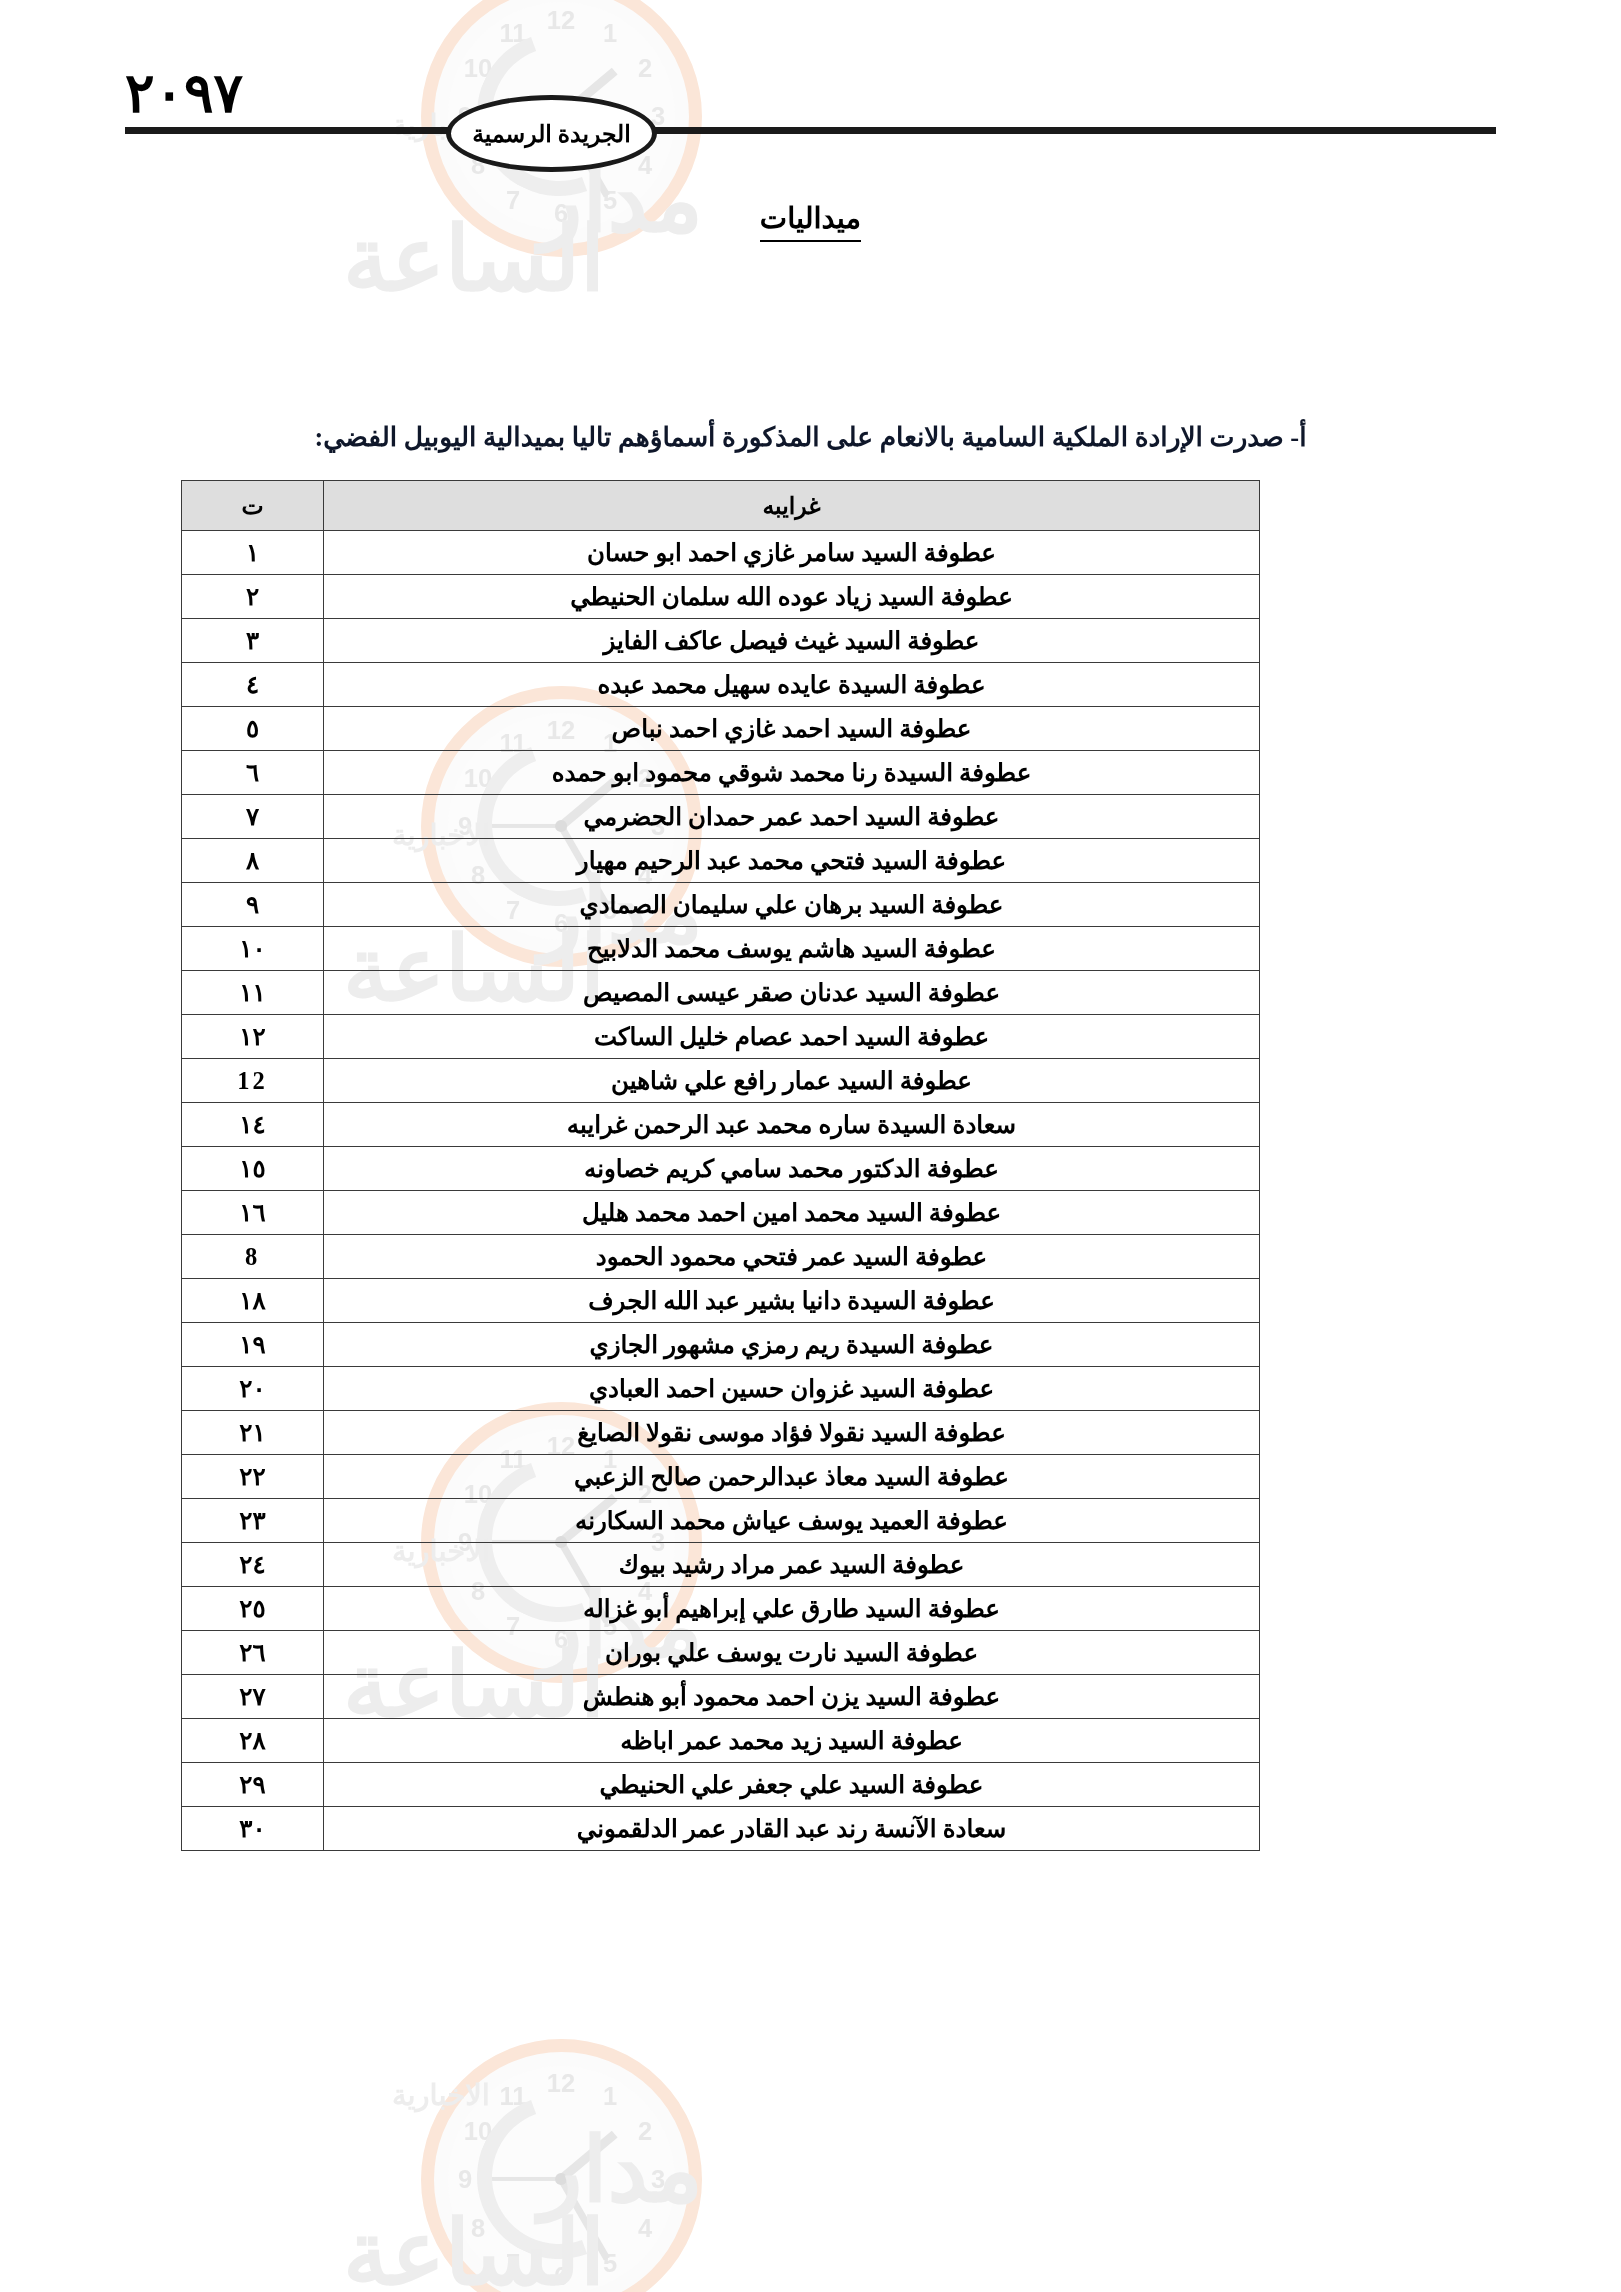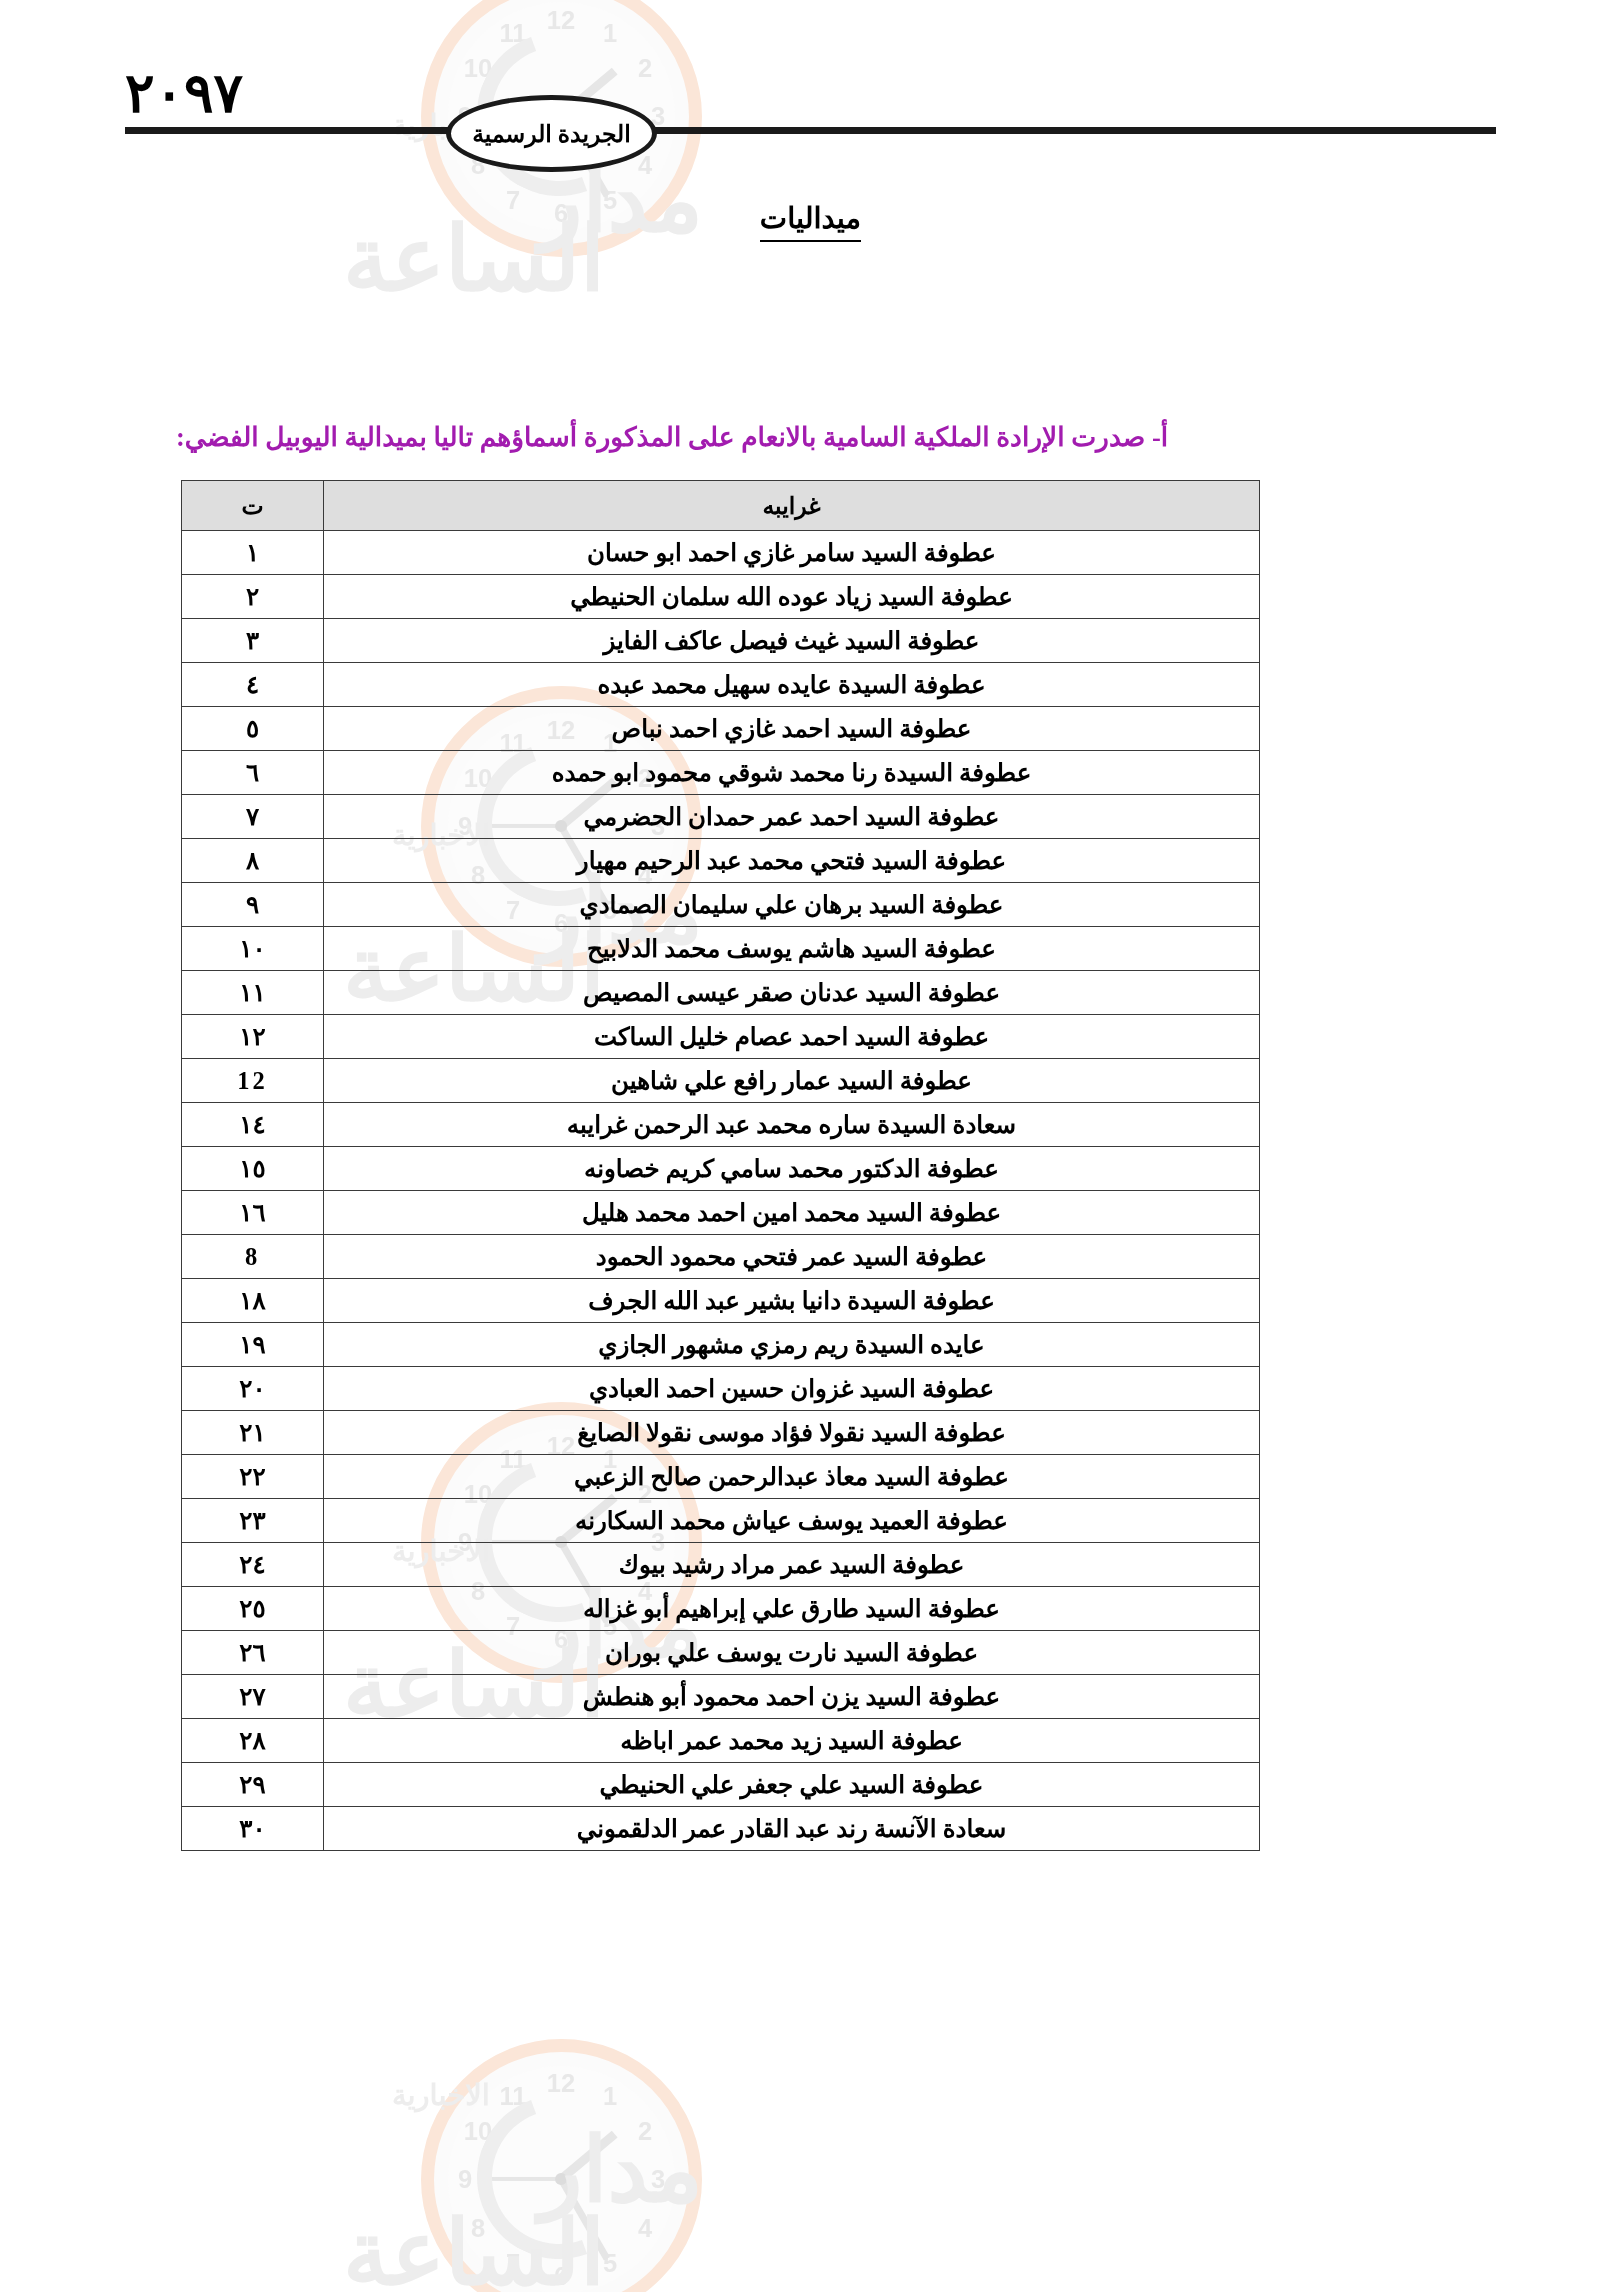--- a/index.html
+++ b/index.html
@@ -115,8 +115,8 @@
   .intro{
     position:absolute;
     right:176px;left:176px;top:392px;
-    text-align:left;
-    font-size:26.5px;font-weight:700;color:#a21caf;
+    text-align:center;
+    font-size:26.5px;font-weight:700;color:#0f172a;
     font-family:"Liberation Serif",serif;
     line-height:1.4;
     direction:rtl;

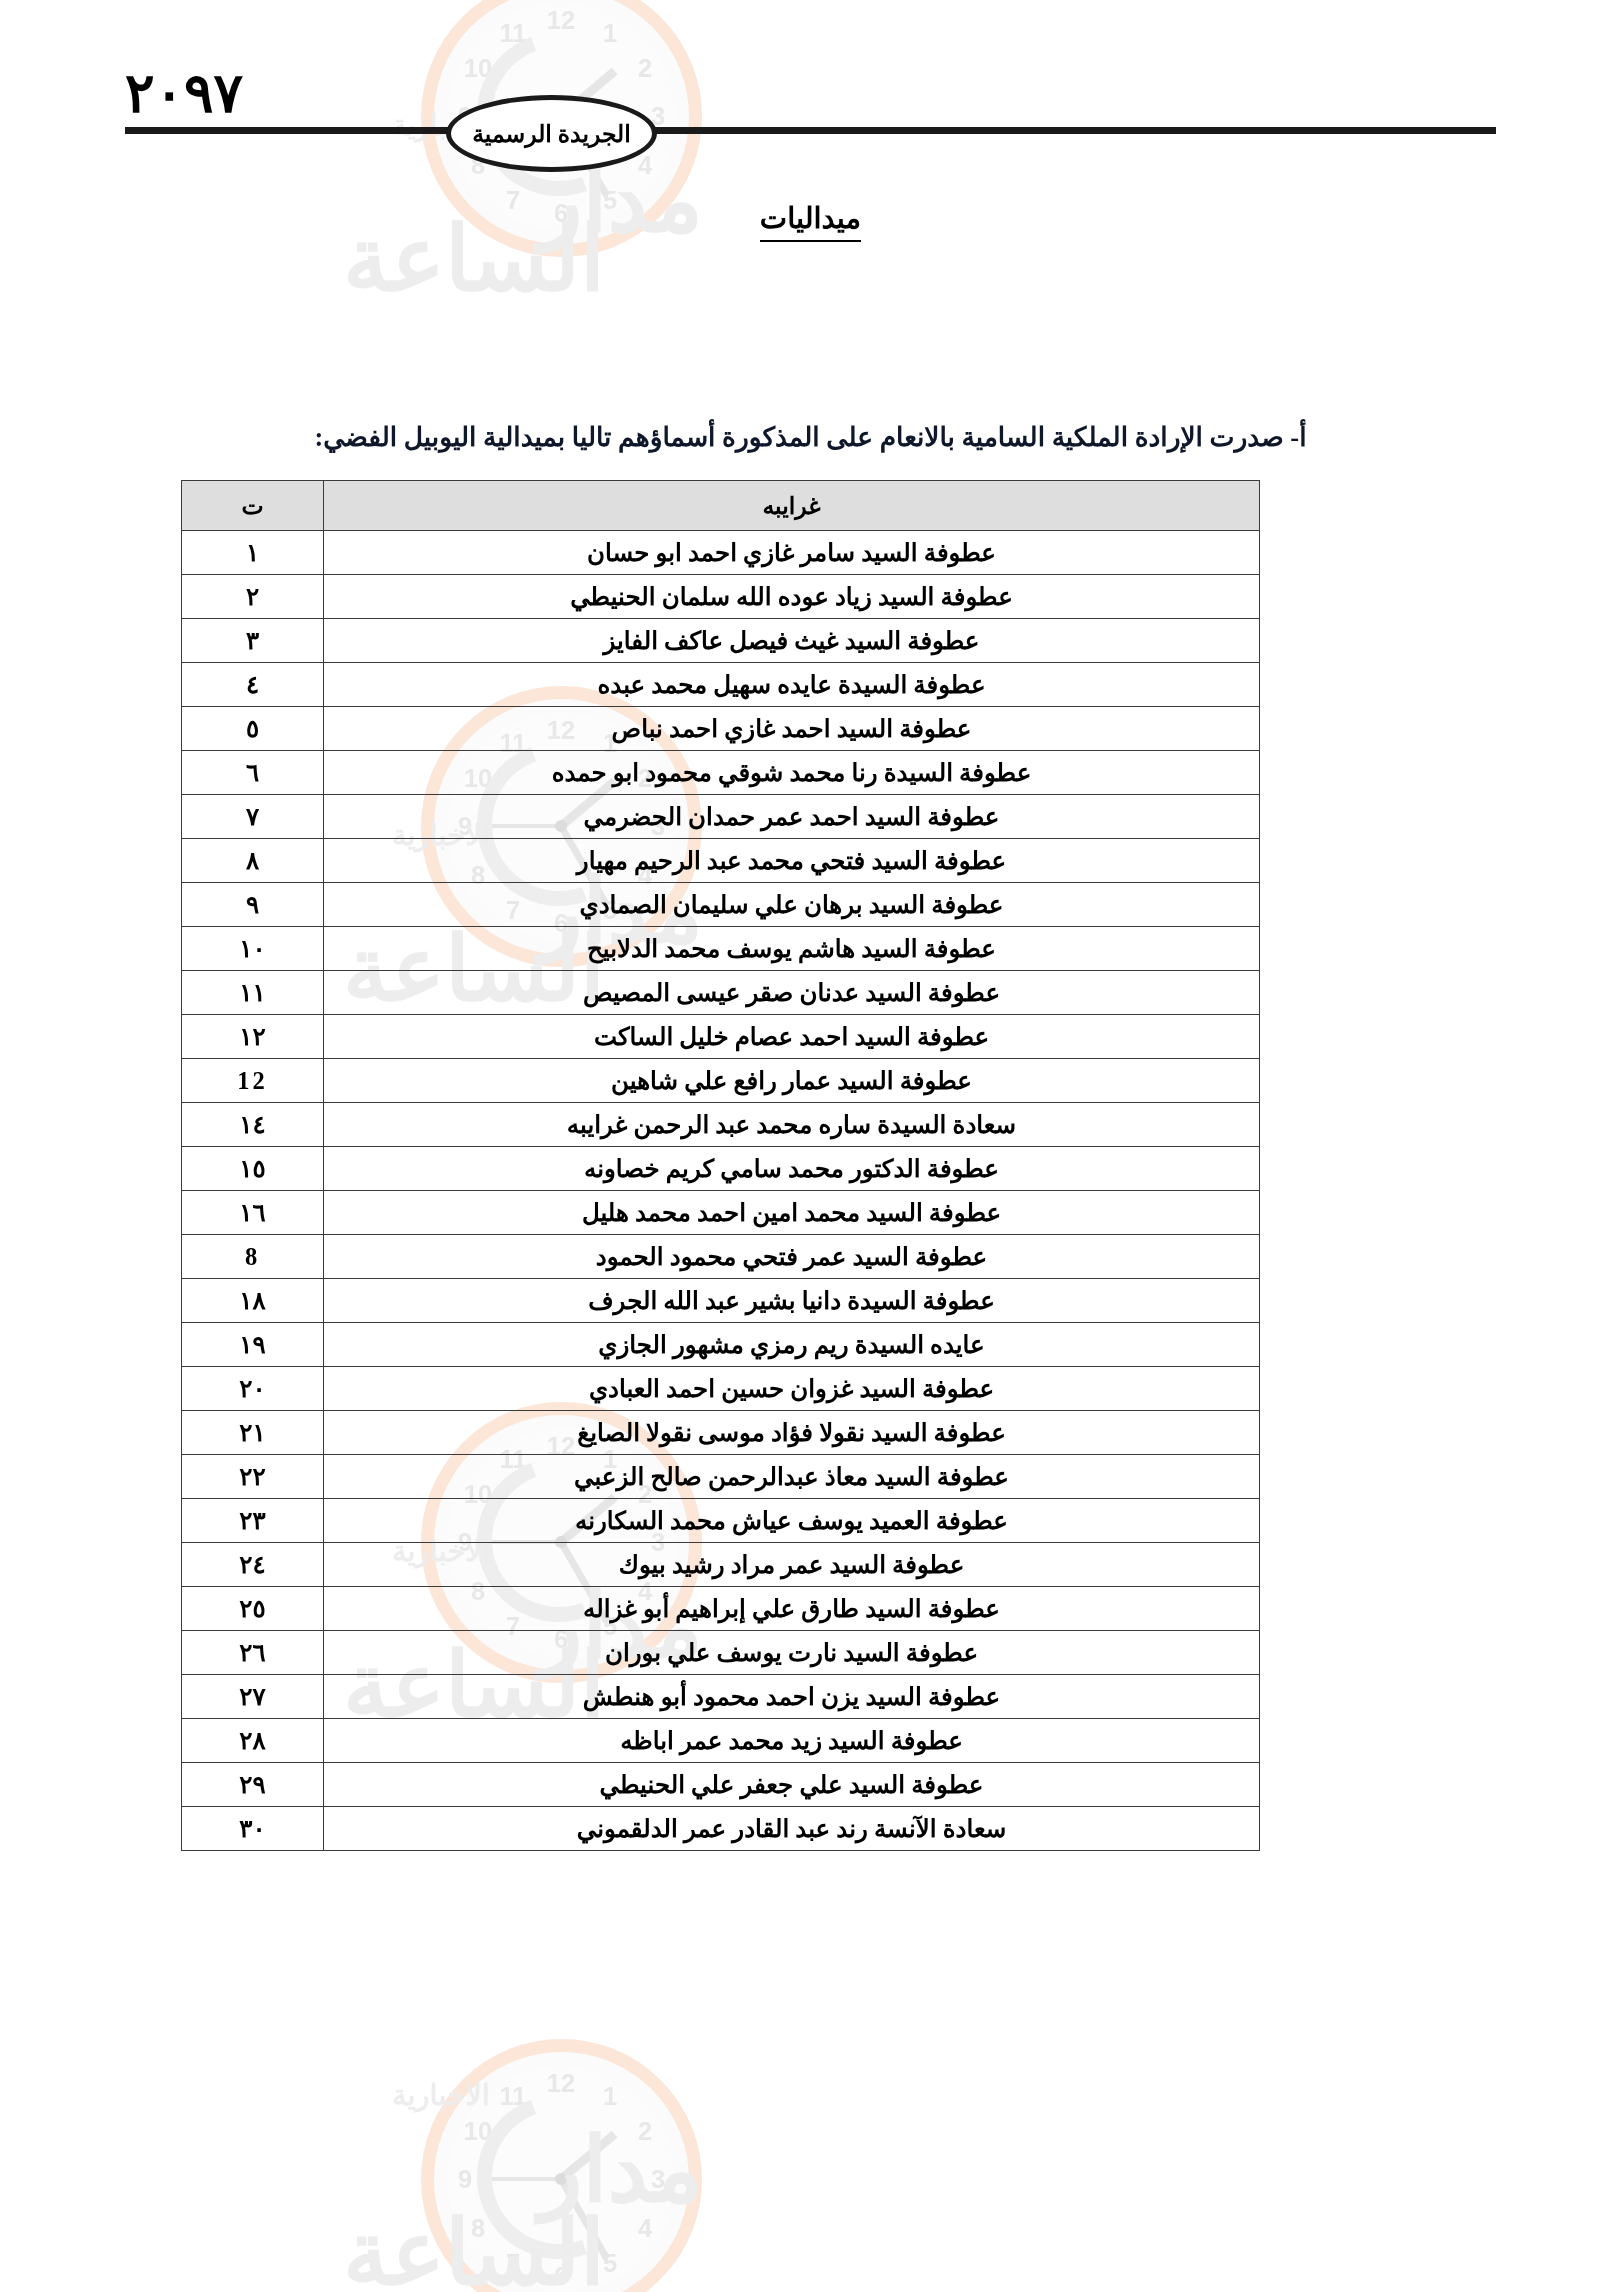--- a/index.html
+++ b/index.html
@@ -357,7 +357,7 @@
           <td class="idx-cell">١٨</td>
         </tr>
         <tr>
-          <td class="name-cell">عايده السيدة ريم رمزي مشهور الجازي</td>
+          <td class="name-cell">عطوفة السيدة ريم رمزي مشهور الجازي</td>
           <td class="idx-cell">١٩</td>
         </tr>
         <tr>

